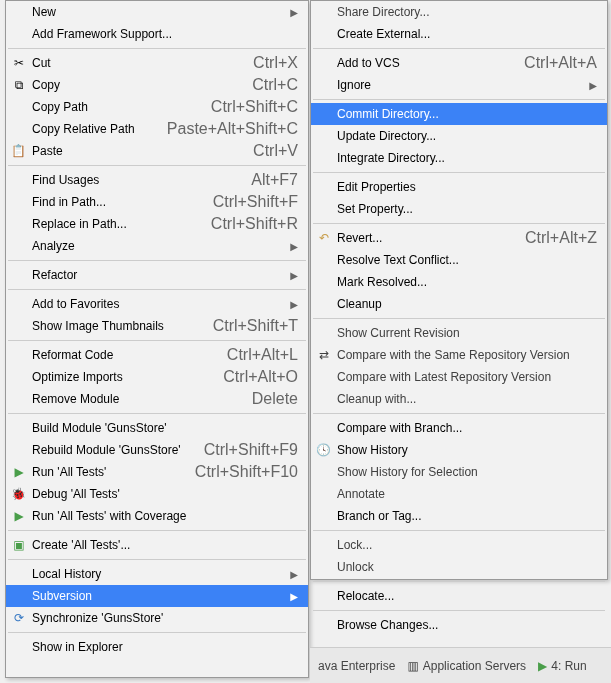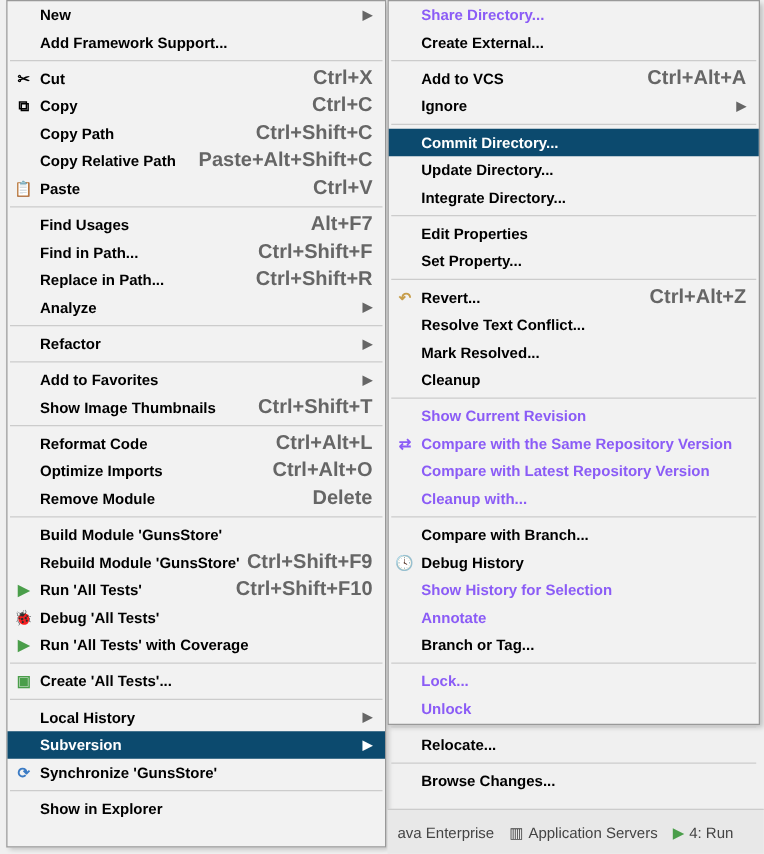--- a/index.html
+++ b/index.html
@@ -7,7 +7,7 @@
 .menu { position: absolute; background: #f2f2f2; border: 1px solid #999; box-shadow: 2px 2px 4px rgba(0,0,0,0.2); }
 .menu-left { left: 5px; top: 0; width: 304px; height: 678px; }
 .menu-right { left: 310px; top: 0; width: 298px; height: 580px; }
-.item { display: flex; align-items: center; height: 22px; padding: 0 10px 0 26px; position: relative; cursor: default; color: #000; font-weight: bold; }
+.item { display: flex; align-items: center; height: 22px; padding: 0 10px 0 26px; position: relative; cursor: default; color: #000; }
 .item.disabled { color: #8b5cf6; }
 .item.highlight { background: #0c4a6e; color: #fff; text-align: center; }
 .item .shortcut { margin-left: auto; color: #666; font-size: 16px; }

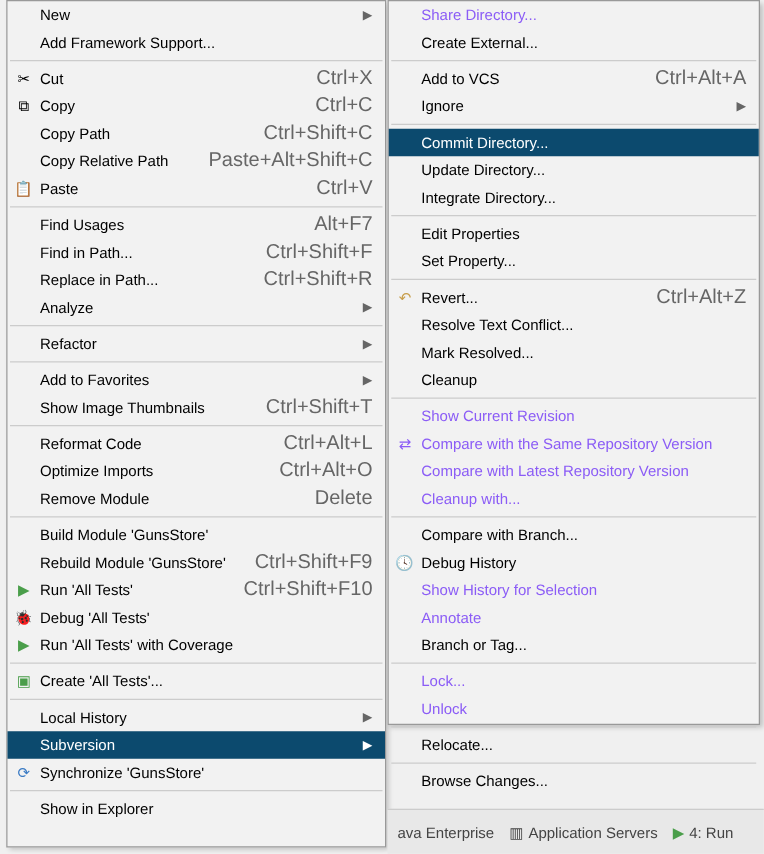--- a/index.html
+++ b/index.html
@@ -8,7 +8,7 @@
 .menu-left { left: 5px; top: 0; width: 304px; height: 678px; }
 .menu-right { left: 310px; top: 0; width: 298px; height: 580px; }
 .item { display: flex; align-items: center; height: 22px; padding: 0 10px 0 26px; position: relative; cursor: default; color: #000; }
-.item.disabled { color: #8b5cf6; }
+.item.disabled { color: #404040; }
 .item.highlight { background: #0c4a6e; color: #fff; text-align: center; }
 .item .shortcut { margin-left: auto; color: #666; font-size: 16px; }
 .item .arrow { margin-left: auto; color: #666; font-size: 10px; }

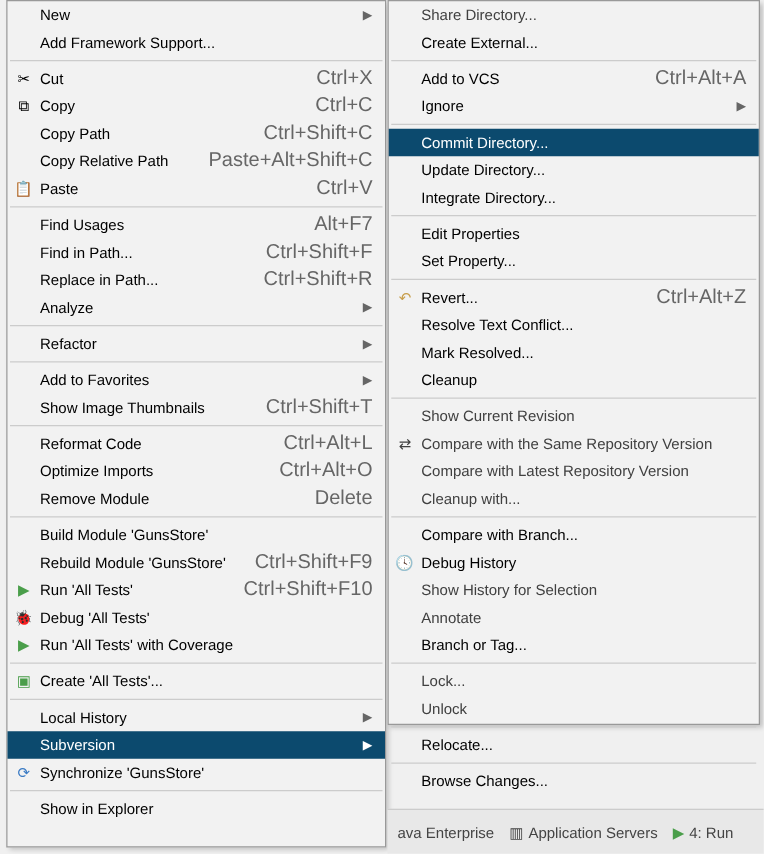--- a/index.html
+++ b/index.html
@@ -9,7 +9,7 @@
 .menu-right { left: 310px; top: 0; width: 298px; height: 580px; }
 .item { display: flex; align-items: center; height: 22px; padding: 0 10px 0 26px; position: relative; cursor: default; color: #000; }
 .item.disabled { color: #404040; }
-.item.highlight { background: #0c4a6e; color: #fff; text-align: center; }
+.item.highlight { background: #3b82f6; color: #fff; text-align: center; }
 .item .shortcut { margin-left: auto; color: #666; font-size: 16px; }
 .item .arrow { margin-left: auto; color: #666; font-size: 10px; }
 .item.highlight .arrow { color: #fff; }

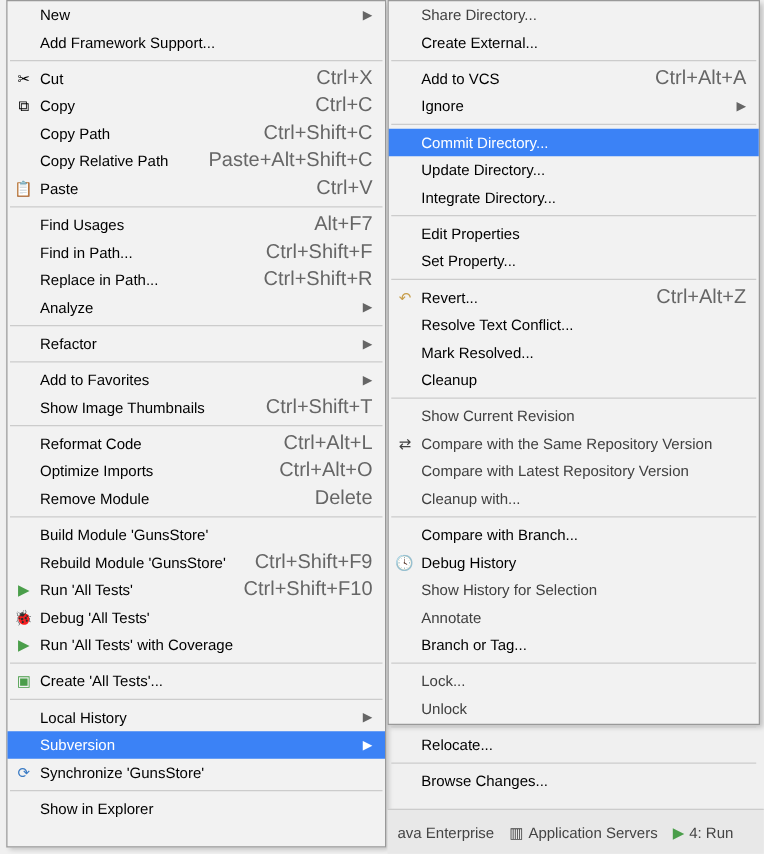--- a/index.html
+++ b/index.html
@@ -212,7 +212,7 @@
     </div>
   <div class="item">
       <span class="icon" style="color:#3b7bc4">🕓</span>
-      <span>Debug History</span>
+      <span>Show History</span>
     </div>
   <div class="item disabled">
       <span>Show History for Selection</span>

